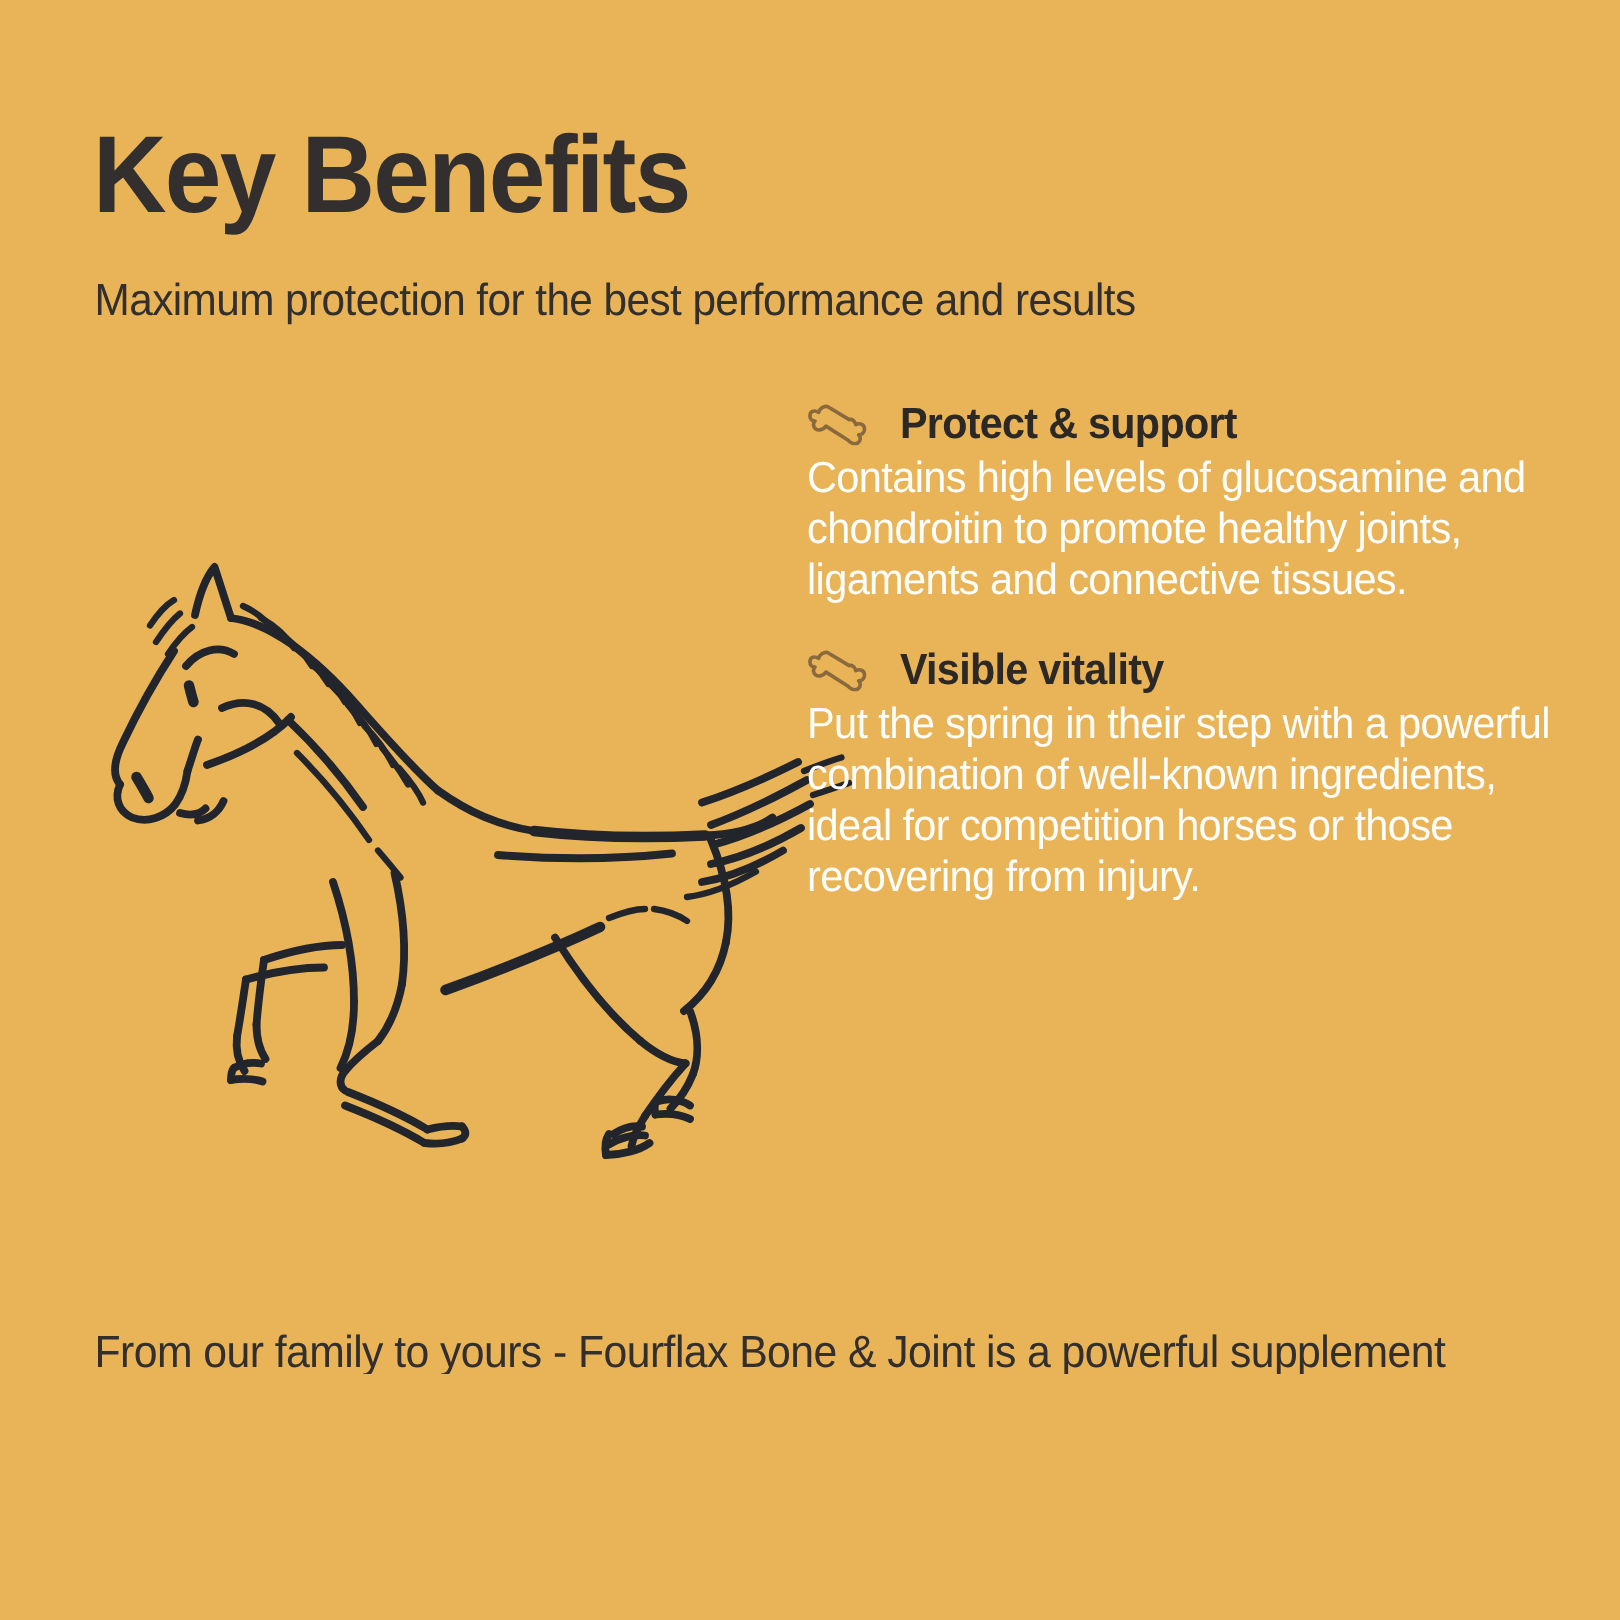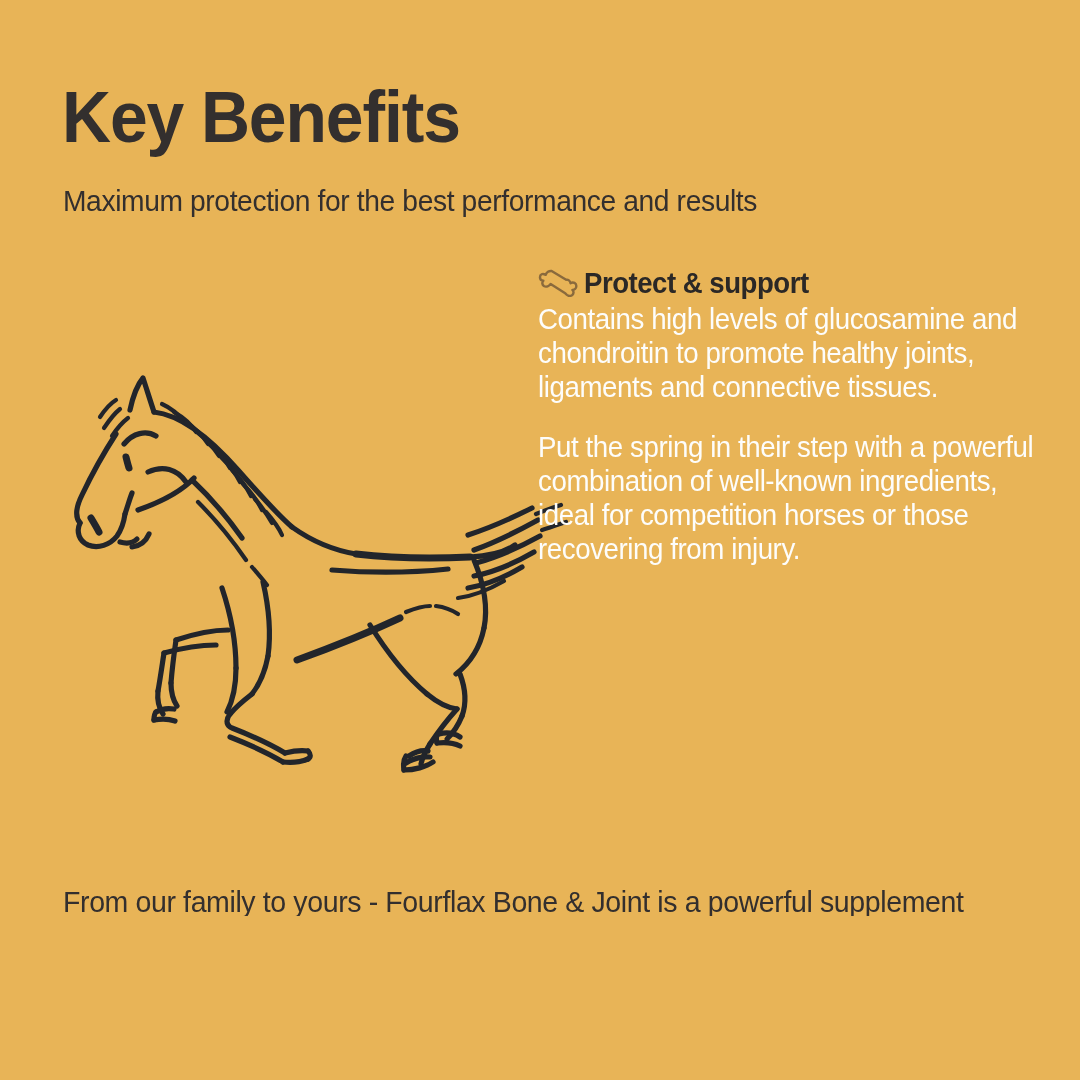--- a/index.html
+++ b/index.html
@@ -101,7 +101,7 @@
   .benefit-heading-row {
     display: flex;
     align-items: center;
-    gap: 4px;
+    gap: 20px;
     margin-bottom: 2px;
   }
   .bone-icon {

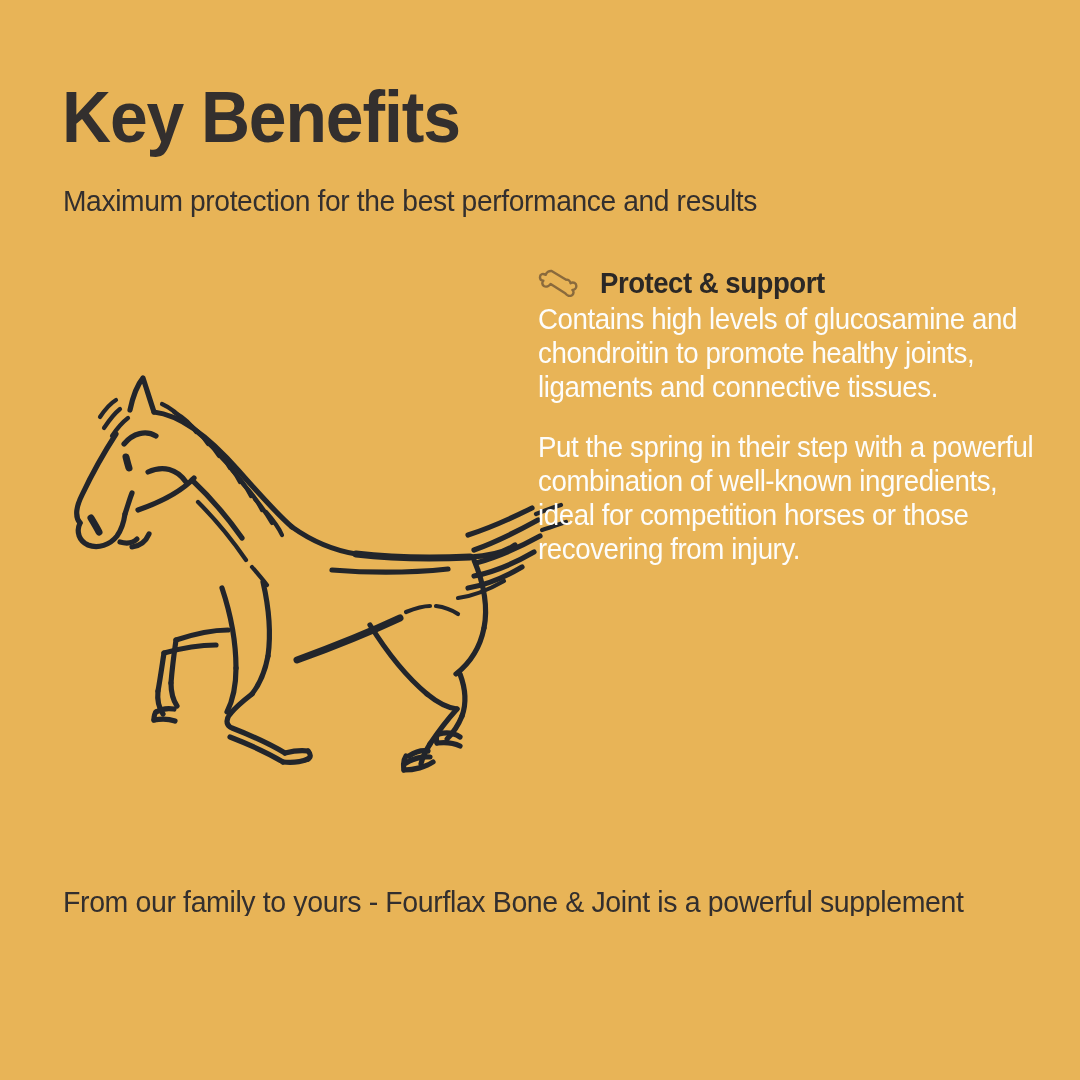--- a/index.html
+++ b/index.html
@@ -289,6 +289,14 @@
 
 
     <div class="benefit-block">
+      <div class="benefit-heading-row">
+        <span class="bone-icon">
+          <svg viewBox="0 0 84 56" xmlns="http://www.w3.org/2000/svg">
+            <path class="bone-path" d="M14 8 C7 4 2 7 2 13 C2 17 5 20 9 20 C6 23 6 28 10 31 C15 34 21 31 24 27 L54 46 C57 50 63 53 68 50 C72 47 72 42 69 39 C73 39 77 36 77 31 C77 25 71 22 65 25 C64 20 60 17 56 18 L26 0 C21 -1 15 3 14 8 Z" transform="translate(2,4) scale(0.97)"></path>
+          </svg>
+        </span>
+        <span class="benefit-title">Visible vitality</span>
+      </div>
       <div class="benefit-body">Put the spring in their step with a powerful combination of well-known ingredients, ideal for competition horses or those recovering from injury.</div>
     </div>
 

